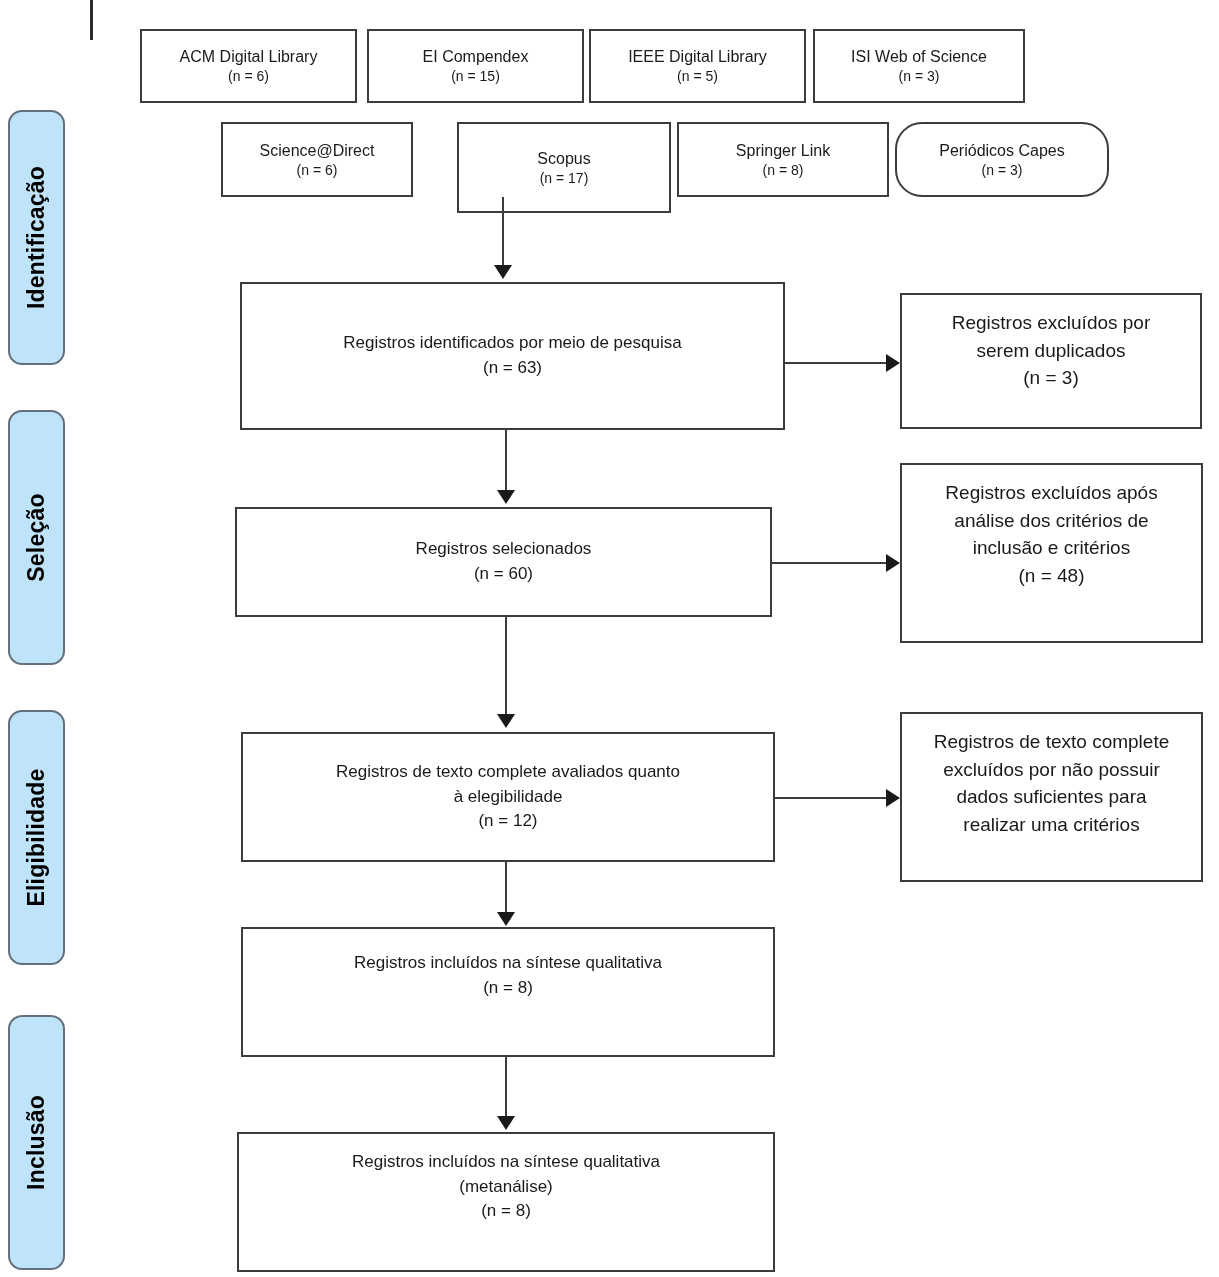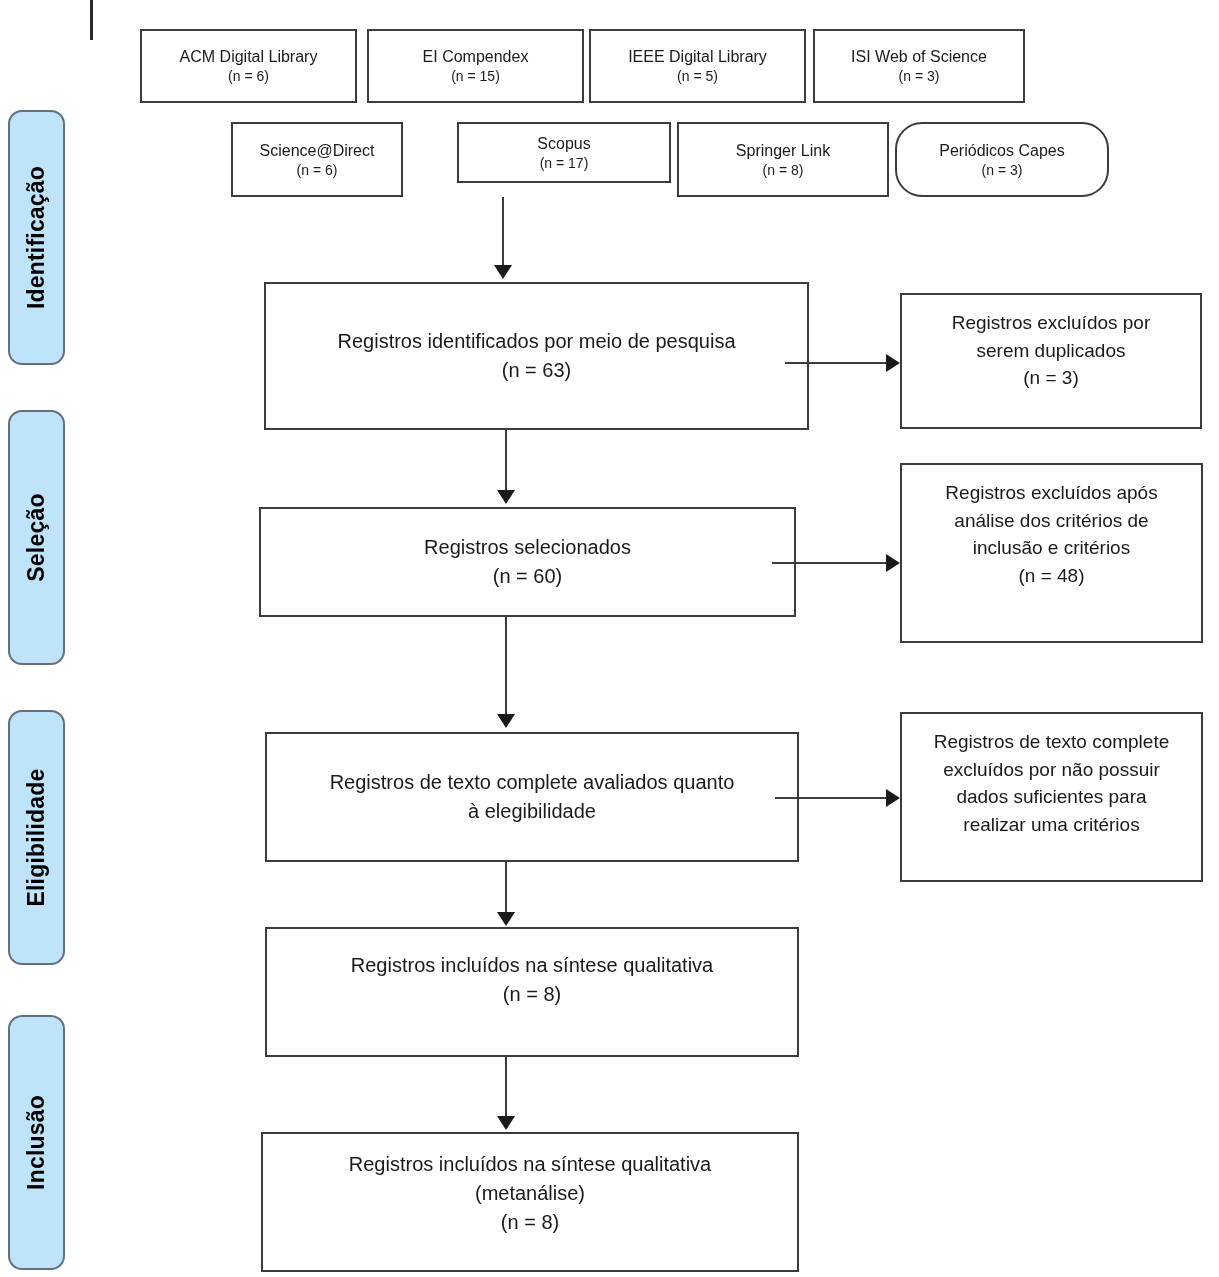--- a/index.html
+++ b/index.html
@@ -159,7 +159,7 @@
     </div>
   </div>
 
-  <div class="box src" style="left:231px; top:122px; width:172px; height:75px;">
+  <div class="box src" style="left:221px; top:122px; width:192px; height:75px;">
     <div class="inner">
       <div>Science@Direct</div>
       <div class="l2">(n = 6)</div>

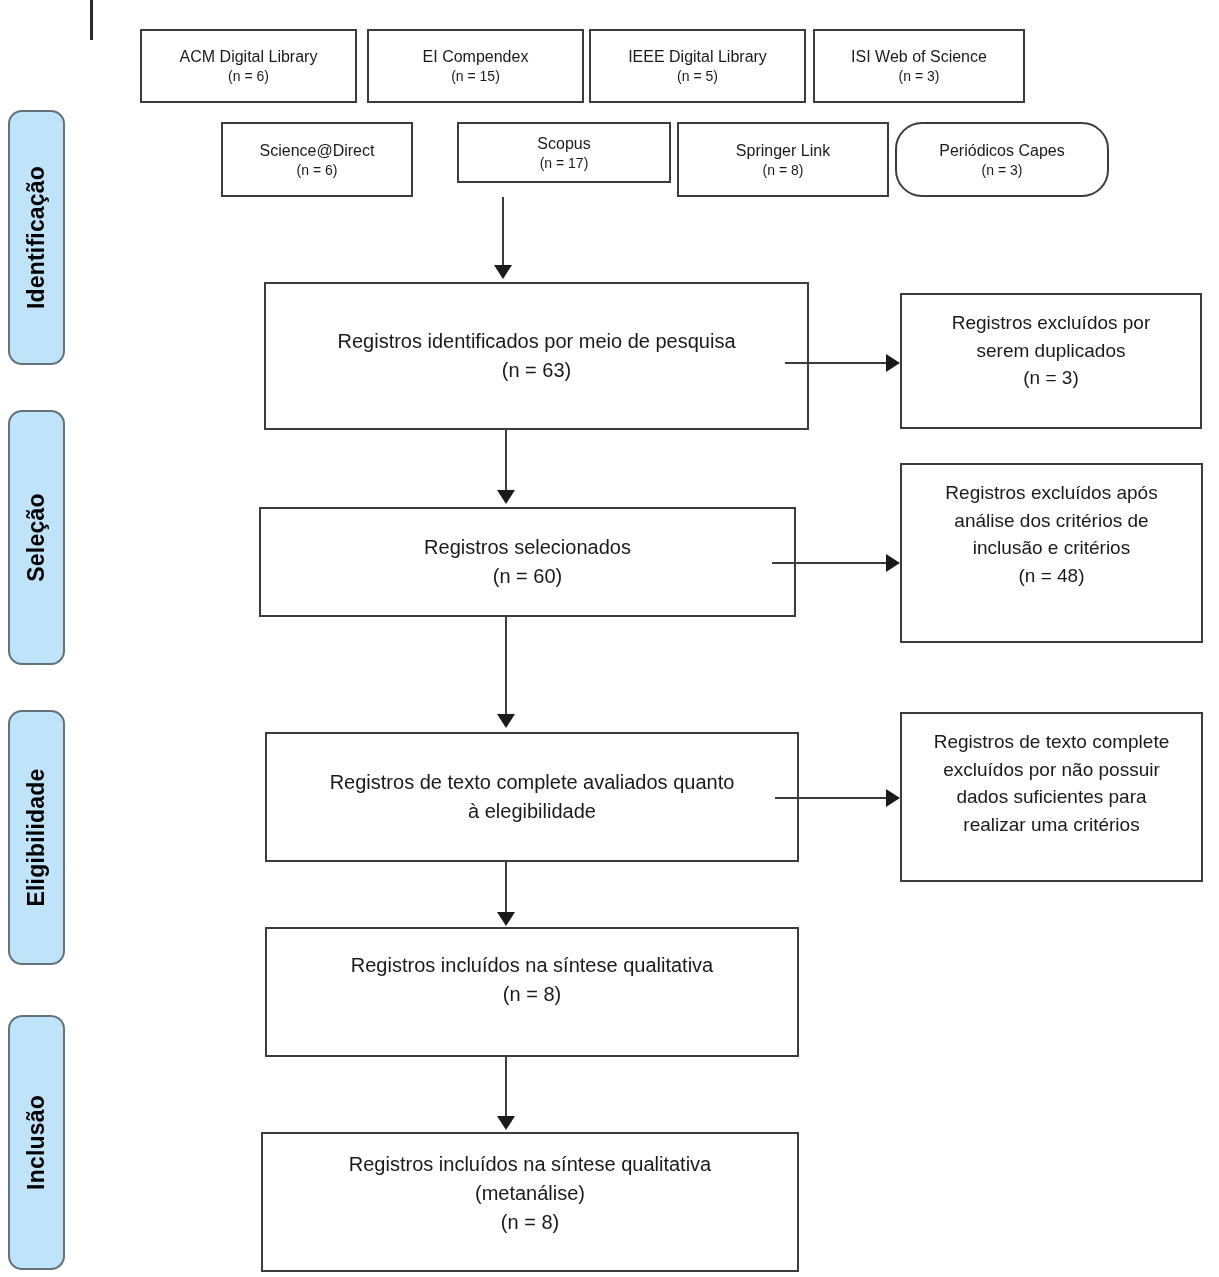--- a/index.html
+++ b/index.html
@@ -166,7 +166,7 @@
     </div>
   </div>
 
-  <div class="box src" style="left:457px; top:122px; width:214px; height:61px;">
+  <div class="box src" style="left:457px; top:122px; width:214px; height:91px;">
     <div class="inner">
       <div>Scopus</div>
       <div class="l2">(n = 17)</div>

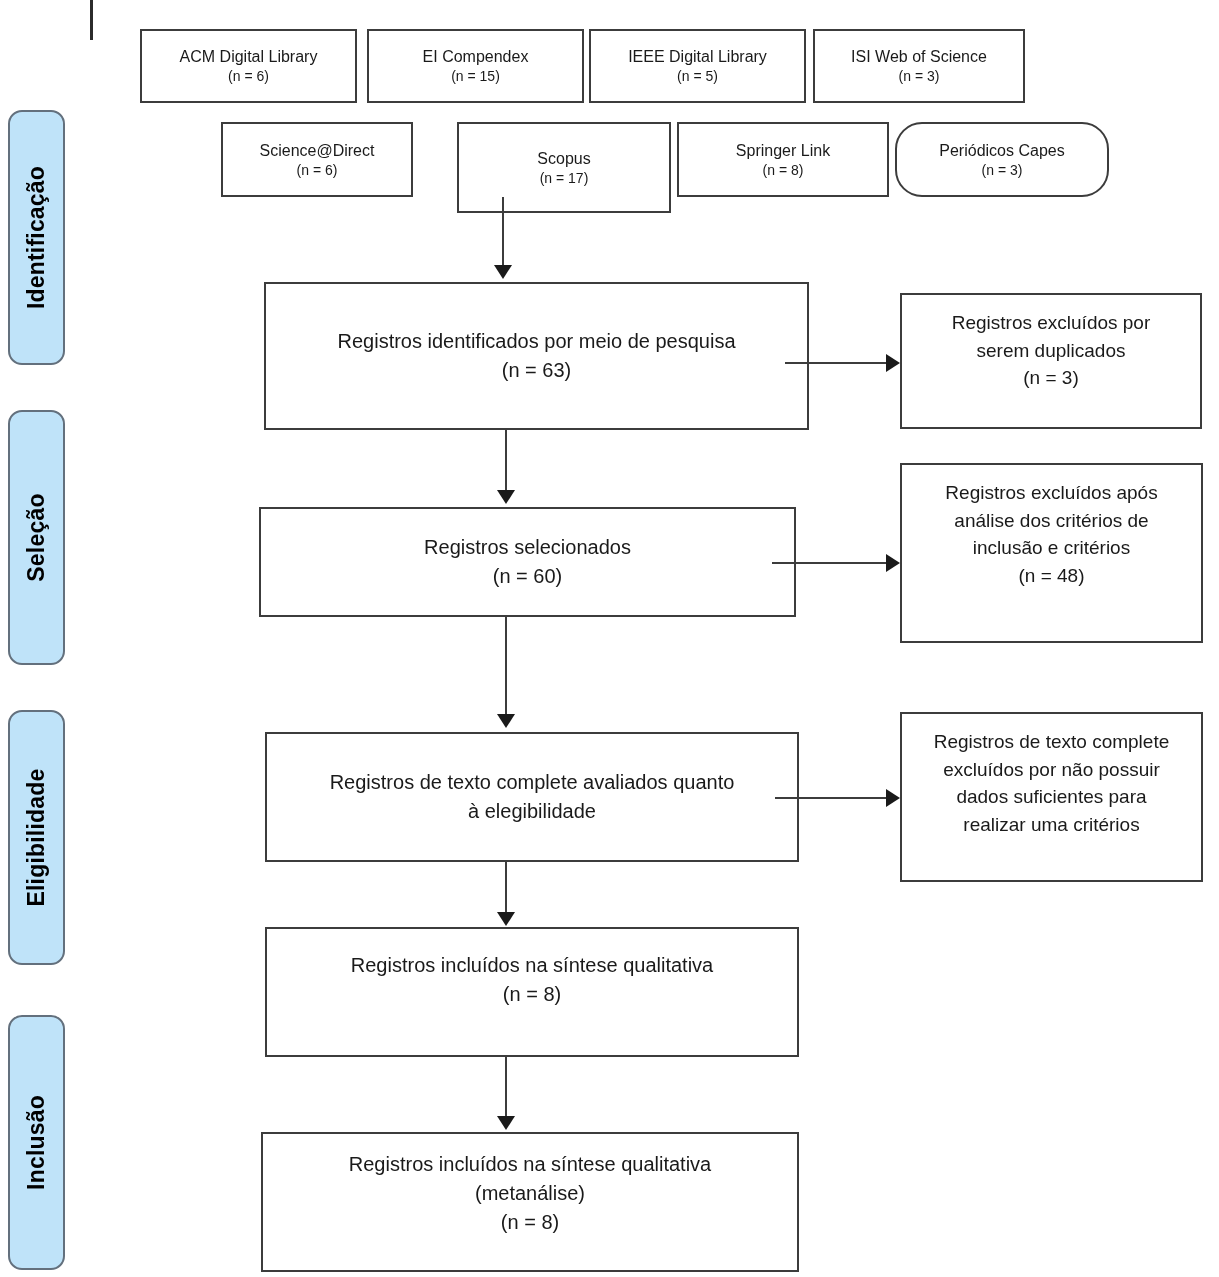--- a/index.html
+++ b/index.html
@@ -60,8 +60,7 @@
 
   
   .main-box {
-    font-size: 20px;
-    margin-left: 24px;
+    font-size: 17px;
   }
   .main-box .inner { line-height: 1.45; }
 

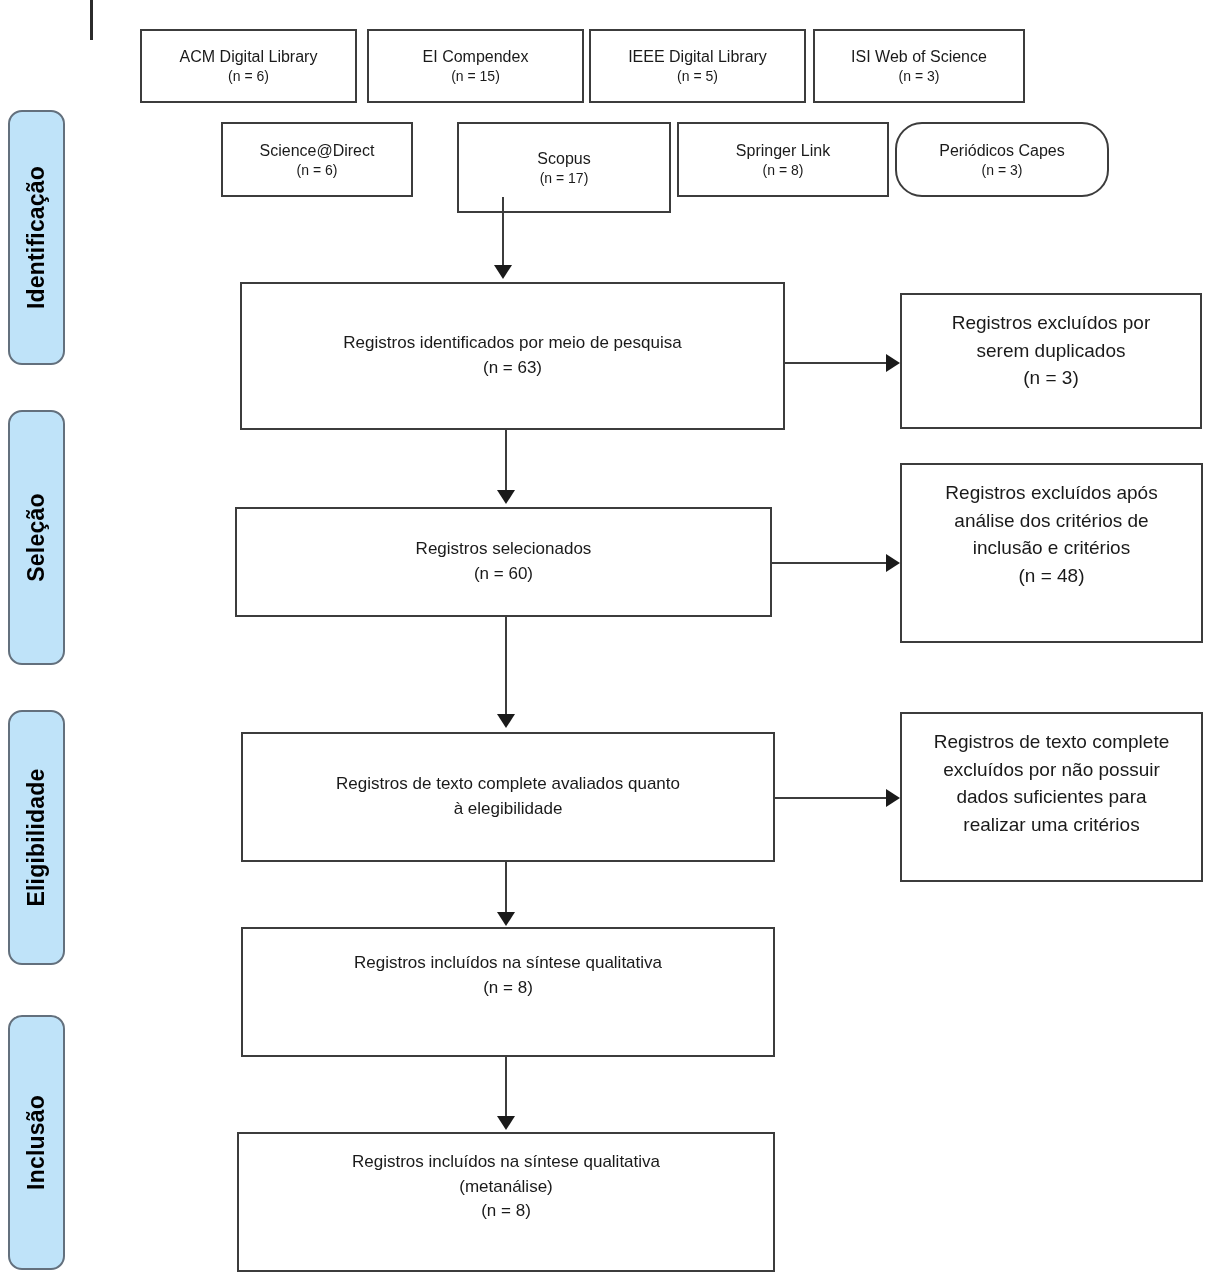--- a/index.html
+++ b/index.html
@@ -236,6 +236,7 @@
     <div class="inner">
       <div>Registros de texto complete avaliados quanto</div>
       <div>à elegibilidade</div>
+      <div>(n = 12)</div>
     </div>
   </div>
 

